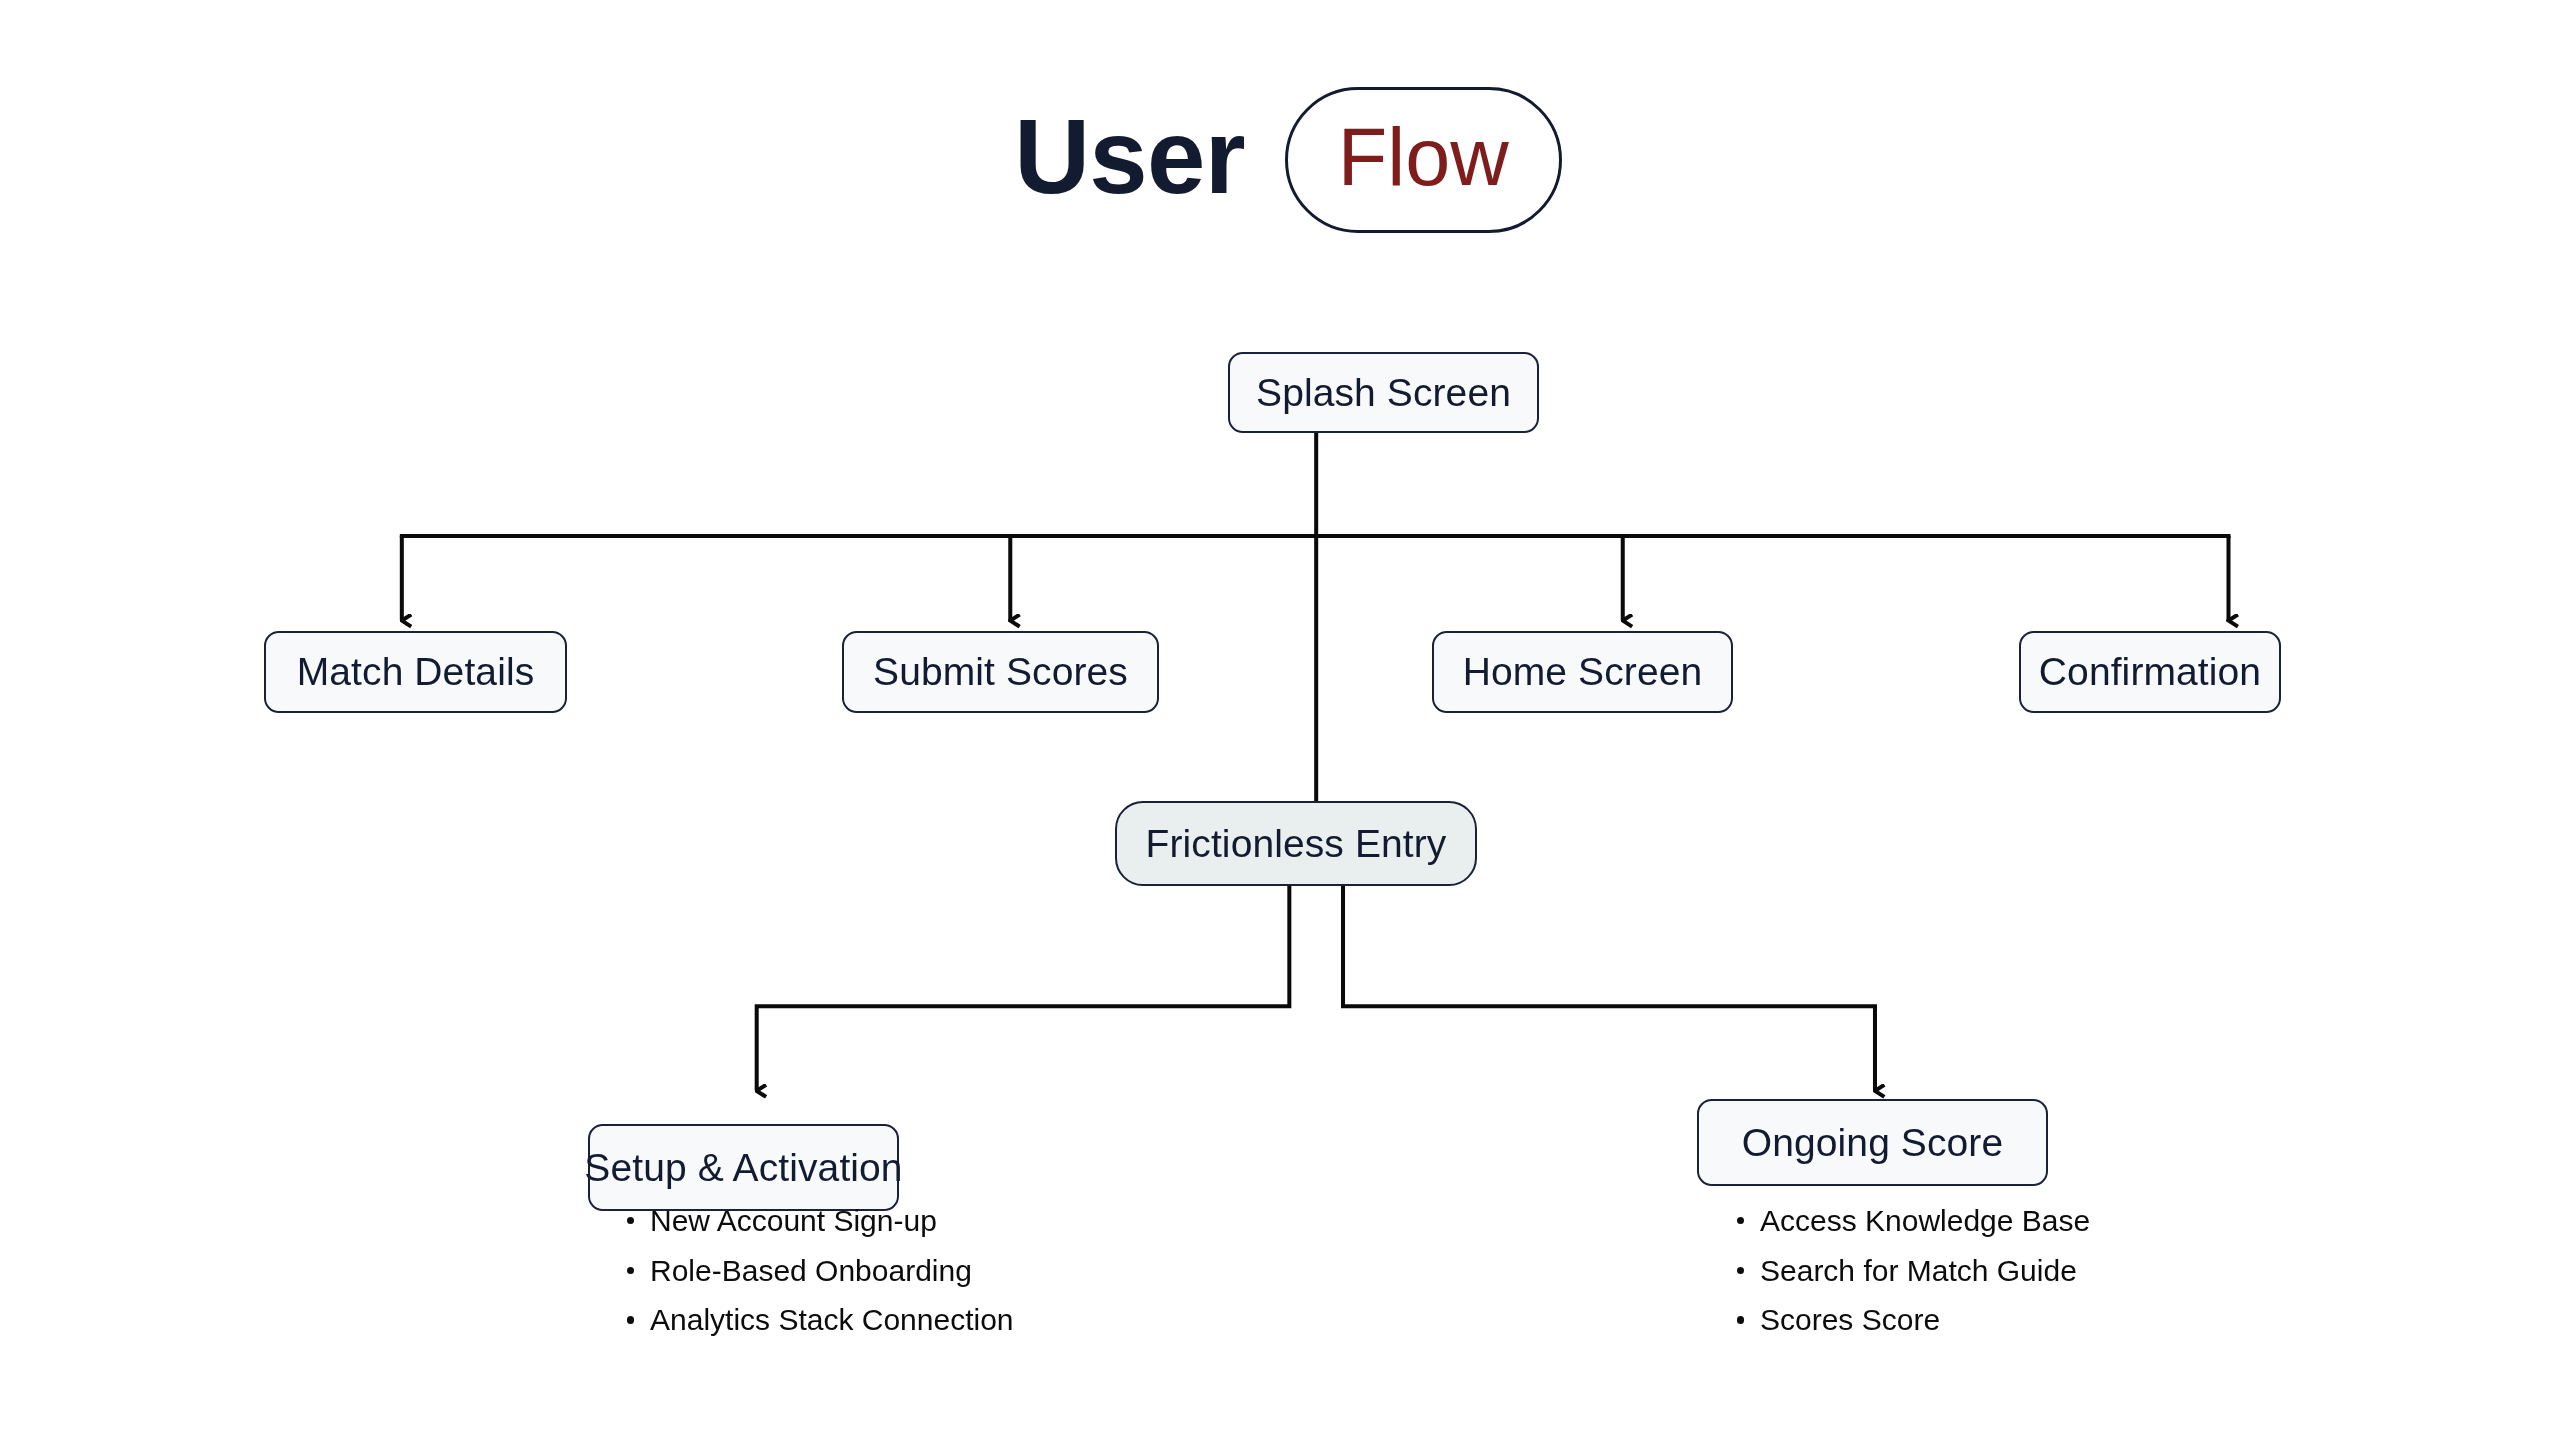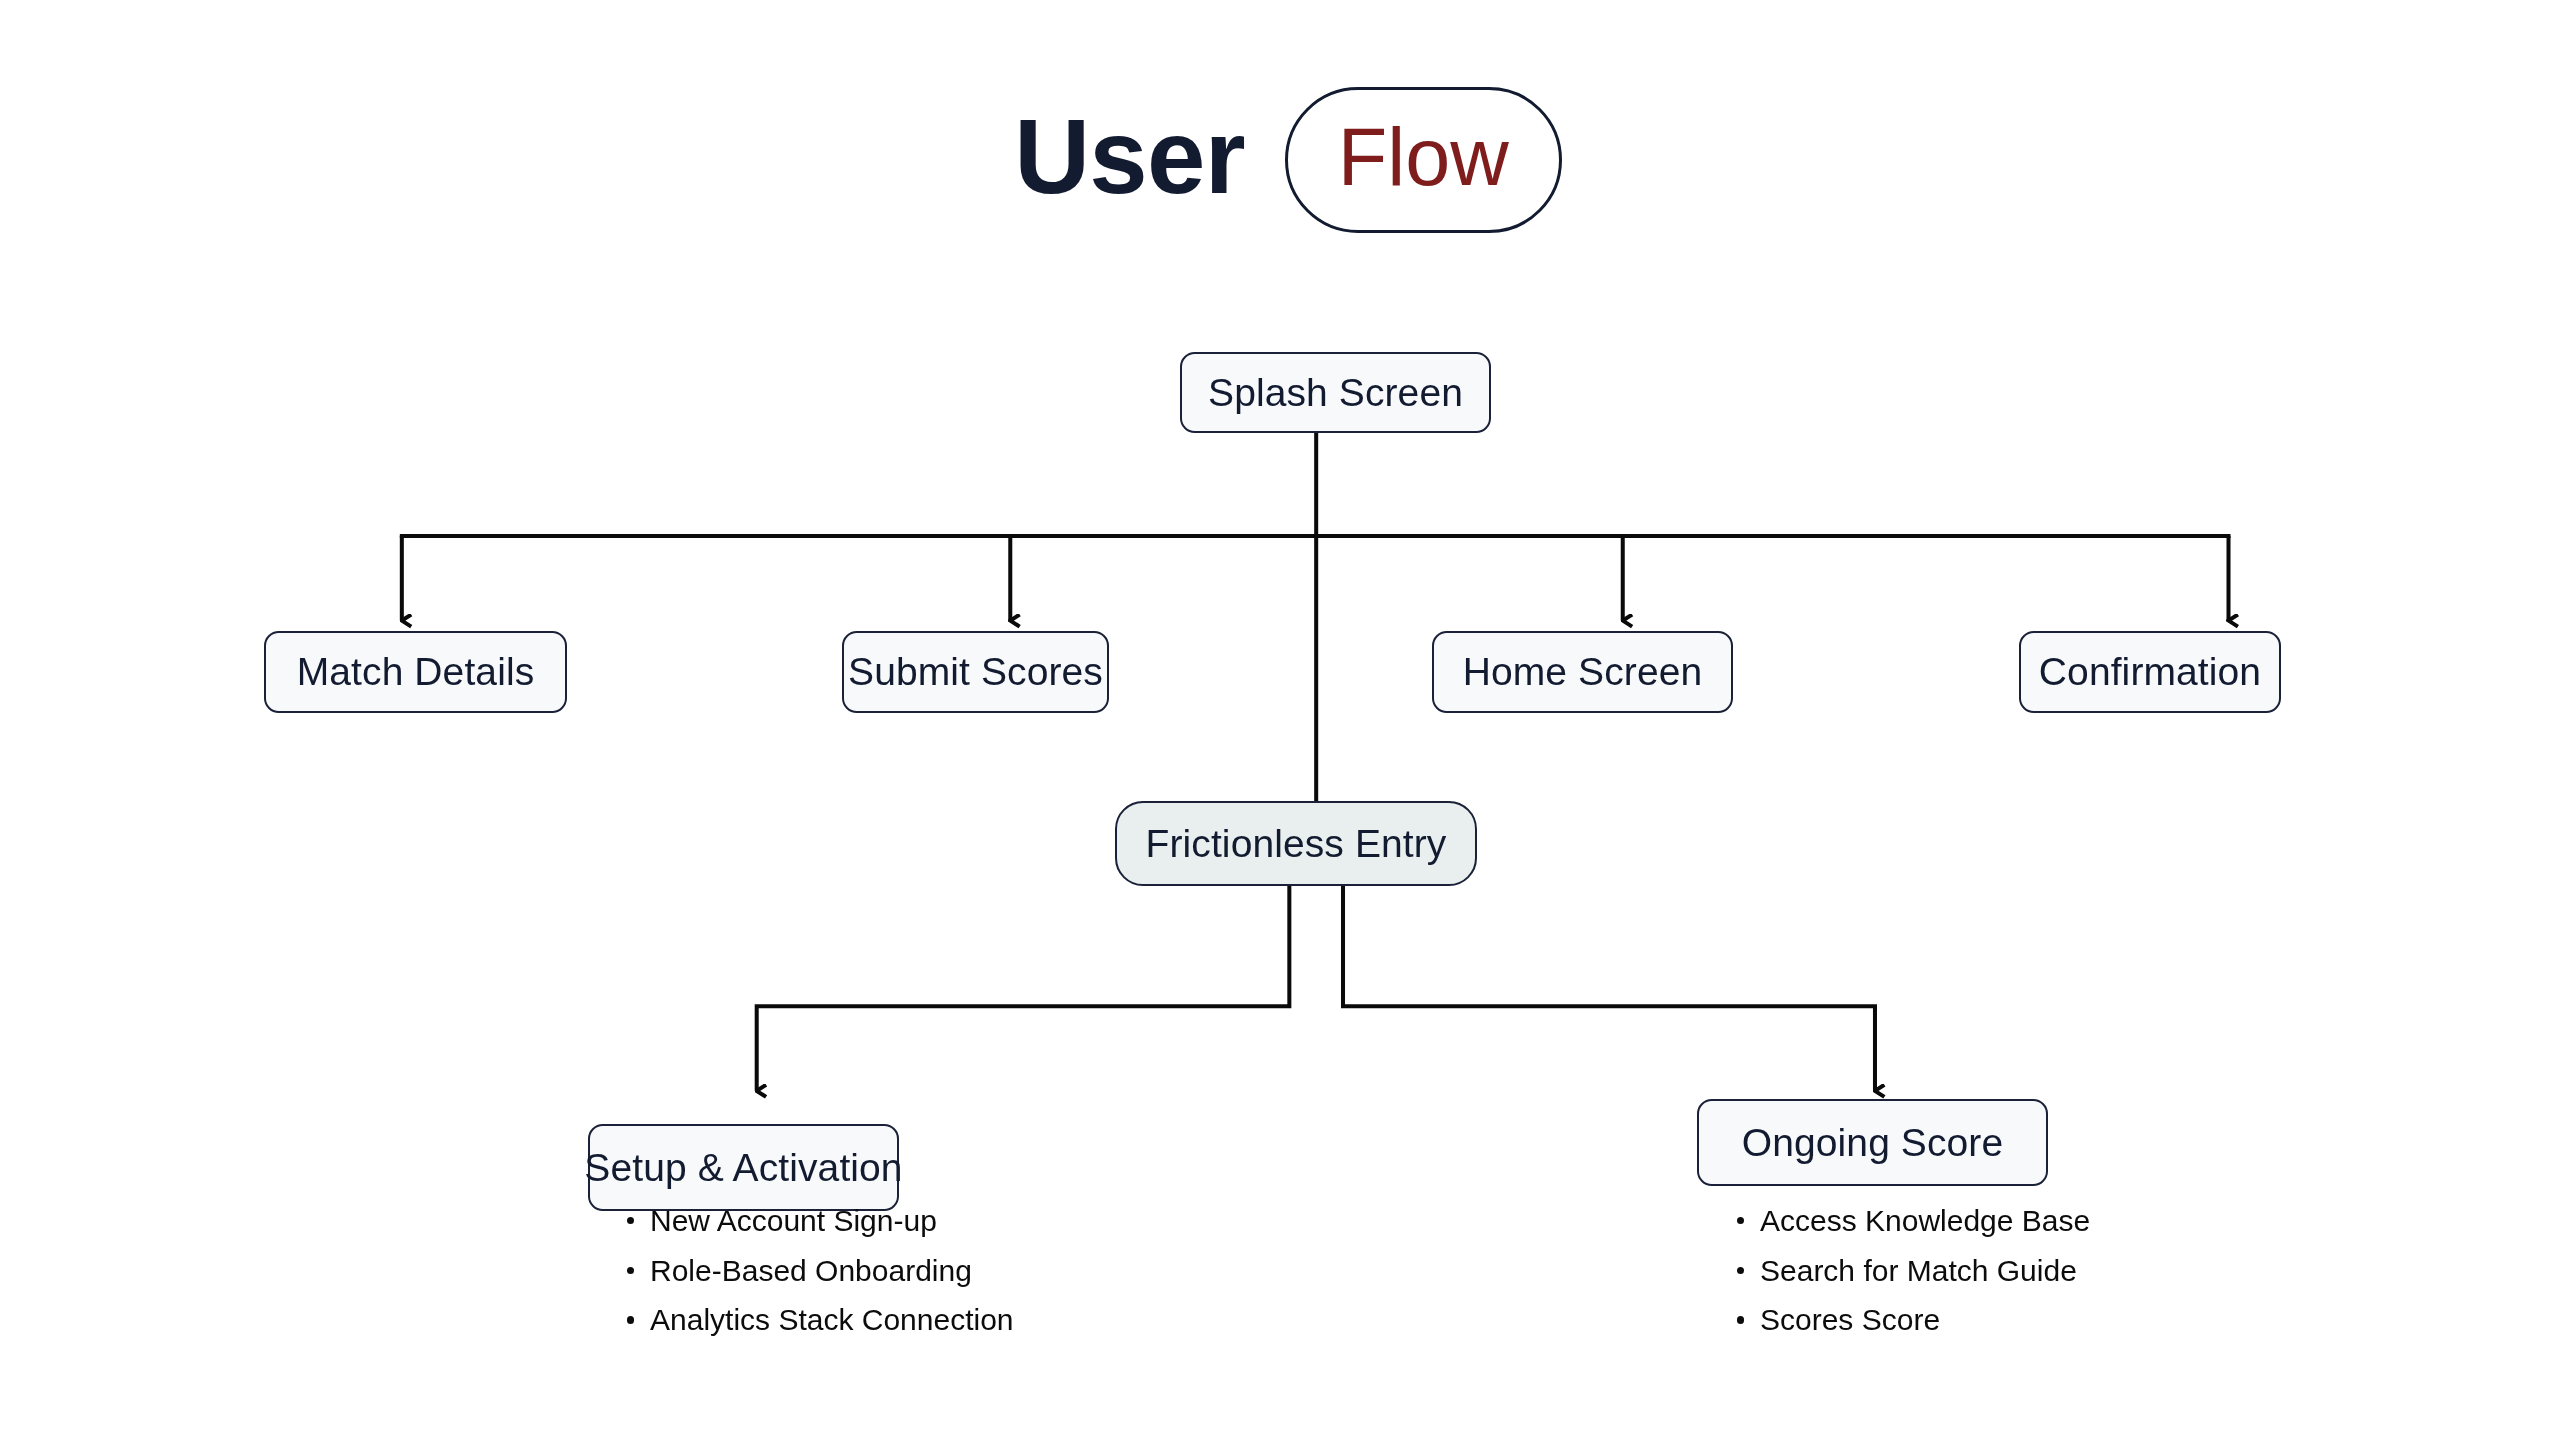--- a/index.html
+++ b/index.html
@@ -149,7 +149,7 @@
     </g>
   </svg>
 
-  <div class="node" style="left:1180px; top:352px; width:311px; height:81px;">Splash Screen</div>
+  <div class="node" style="left:1228px; top:352px; width:311px; height:81px;">Splash Screen</div>
 
   <div class="node" style="left:264px; top:631px; width:303px; height:82px;">Match Details</div>
 

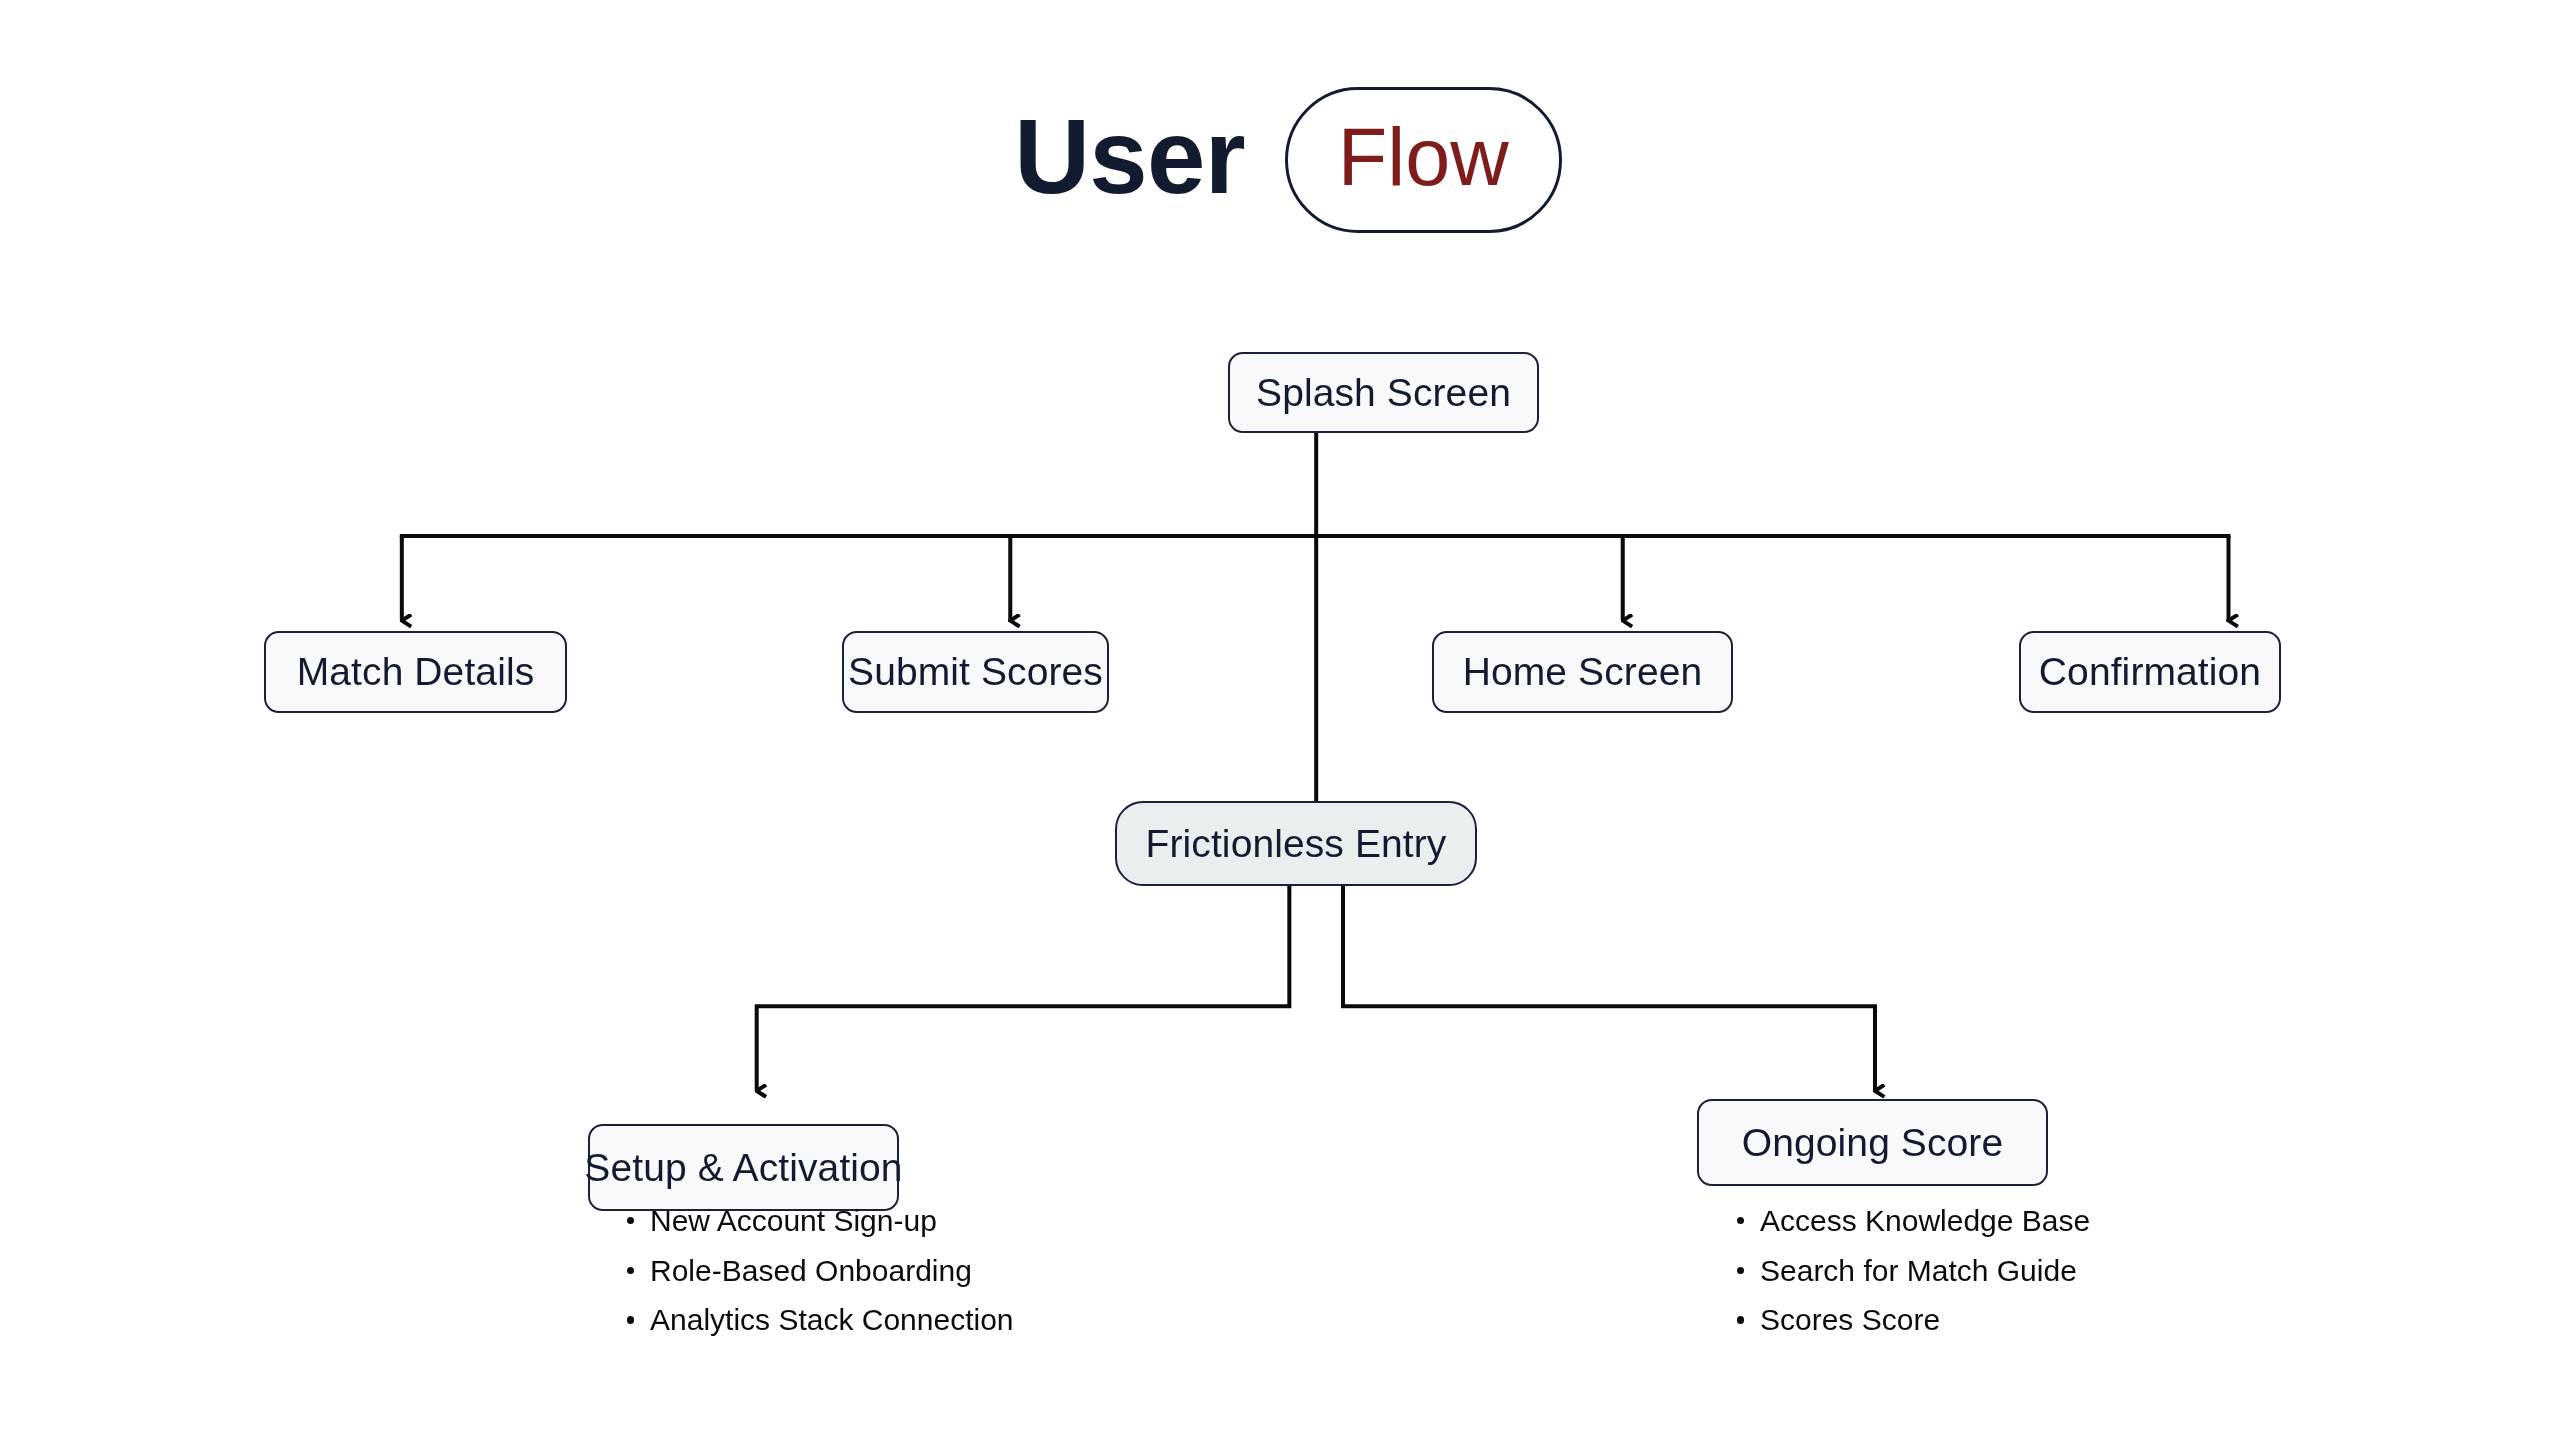--- a/index.html
+++ b/index.html
@@ -153,7 +153,7 @@
 
   <div class="node" style="left:264px; top:631px; width:303px; height:82px;">Match Details</div>
 
-  <div class="node" style="left:842px; top:631px; width:267px; height:82px;">Submit Scores</div>
+  <div class="node" style="left:842px; top:631px; width:317px; height:82px;">Submit Scores</div>
 
   <div class="node" style="left:1432px; top:631px; width:301px; height:82px;">Home Screen</div>
 

